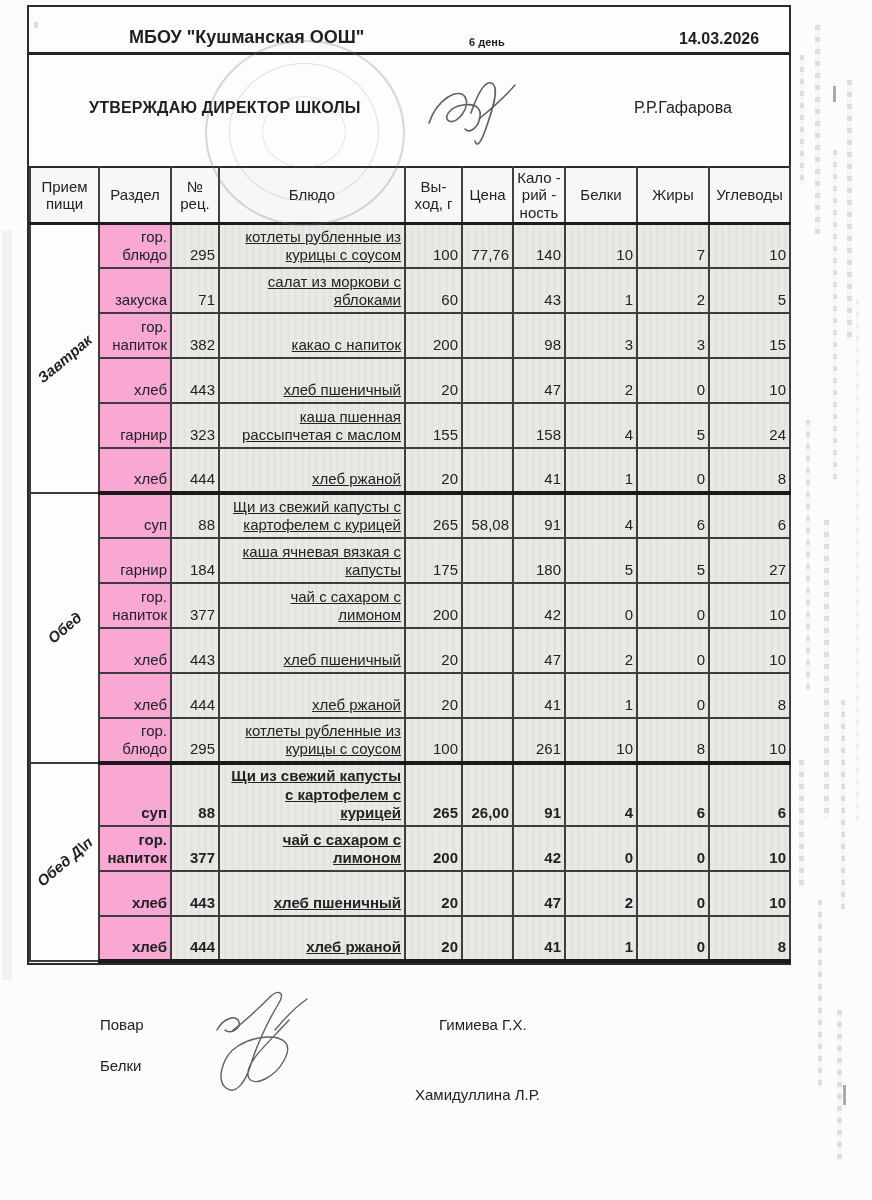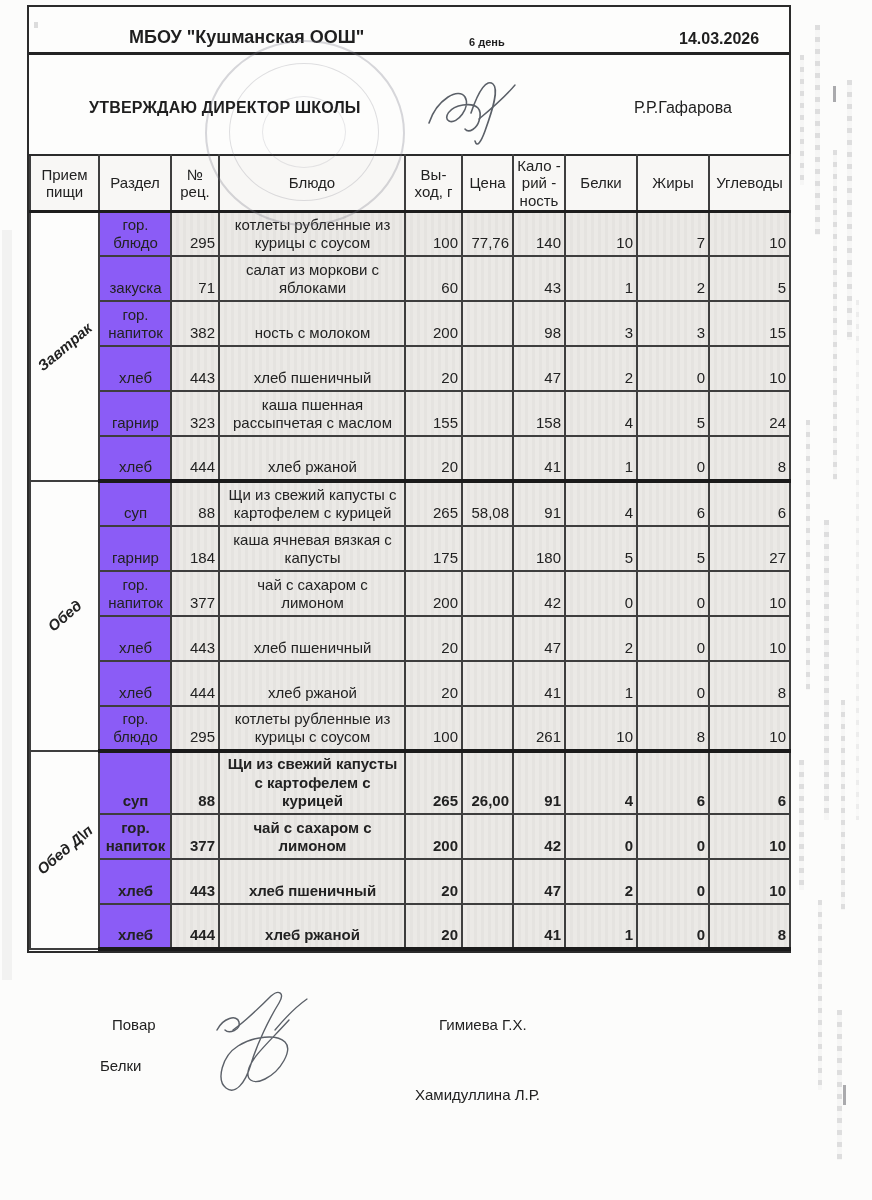--- a/index.html
+++ b/index.html
@@ -22,7 +22,7 @@
   .day-label{position:absolute;left:440px;bottom:4px;font-size:11px;font-weight:700;}
   .date-label{position:absolute;left:650px;bottom:4px;font-size:16px;font-weight:700;}
   
-  .approval-band{position:relative;height:99px;border-radius:11px;}
+  .approval-band{position:relative;height:111px;border-radius:11px;}
   .approve-title{position:absolute;left:60px;top:44px;font-size:16px;font-weight:700;letter-spacing:.2px;}
   .director-name{position:absolute;left:605px;top:44px;font-size:16px;font-weight:400;}
   .sig-director{position:absolute;left:390px;top:12px;}

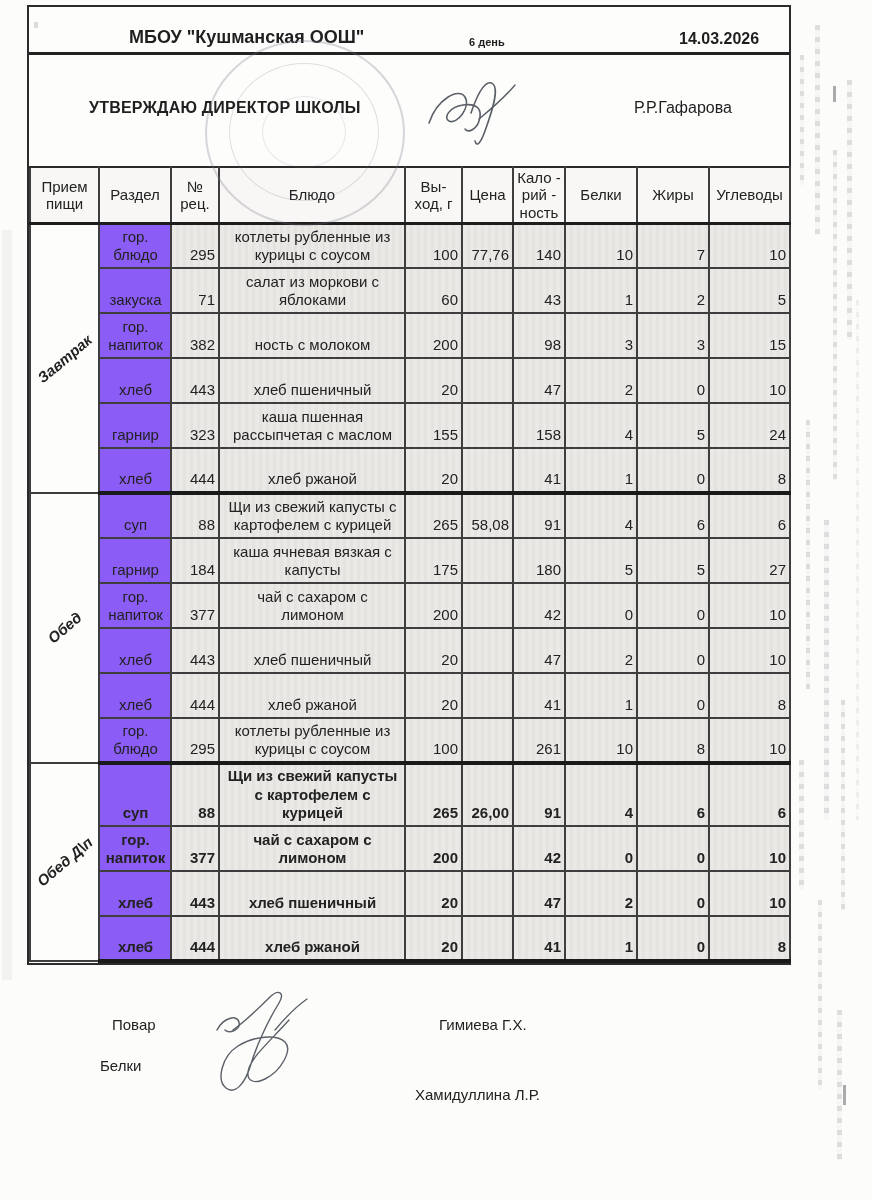--- a/index.html
+++ b/index.html
@@ -48,7 +48,7 @@
   .shaded{
     background:repeating-linear-gradient(90deg,#ebe9e6 0px,#ebe9e6 4px,#e5e3e0 4px,#e5e3e0 7px);
   }
-  .c-razdel{text-align:center;background:#8b5cf6;}
+  .c-razdel{text-align:right;background:#f9a8d4;}
   .c-dish{text-align:center;}
   .c-rec,.c-yield,.c-price,.c-kcal,.c-protein,.c-fat,.c-carbs{text-align:right;padding-right:3px;}
   .meal-cell{position:relative;background:#fdfdfc;}

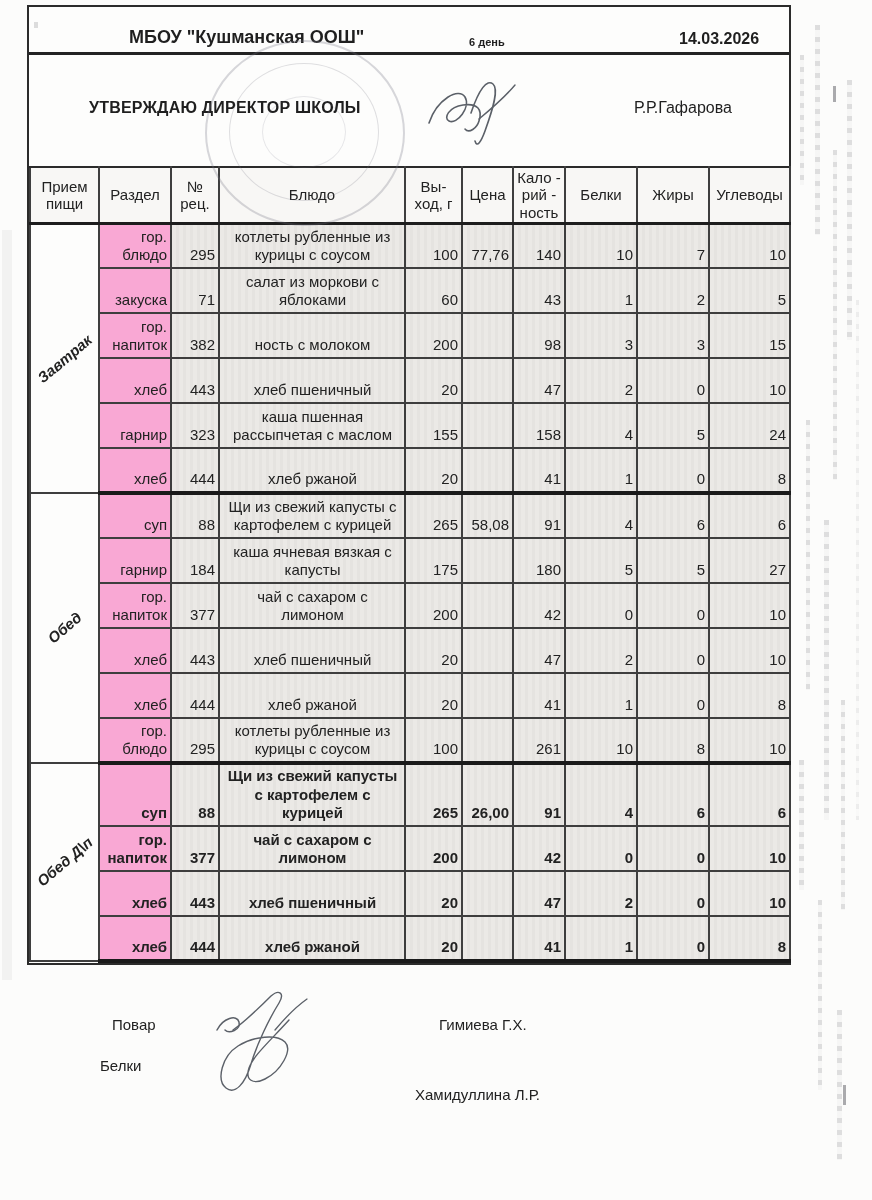--- a/index.html
+++ b/index.html
@@ -49,7 +49,7 @@
     background:repeating-linear-gradient(90deg,#ebe9e6 0px,#ebe9e6 4px,#e5e3e0 4px,#e5e3e0 7px);
   }
   .c-razdel{text-align:right;background:#f9a8d4;}
-  .c-dish{text-align:center;}
+  .c-dish{text-align:right;text-decoration:underline;}
   .c-rec,.c-yield,.c-price,.c-kcal,.c-protein,.c-fat,.c-carbs{text-align:right;padding-right:3px;}
   .meal-cell{position:relative;background:#fdfdfc;}
   .meal-label{

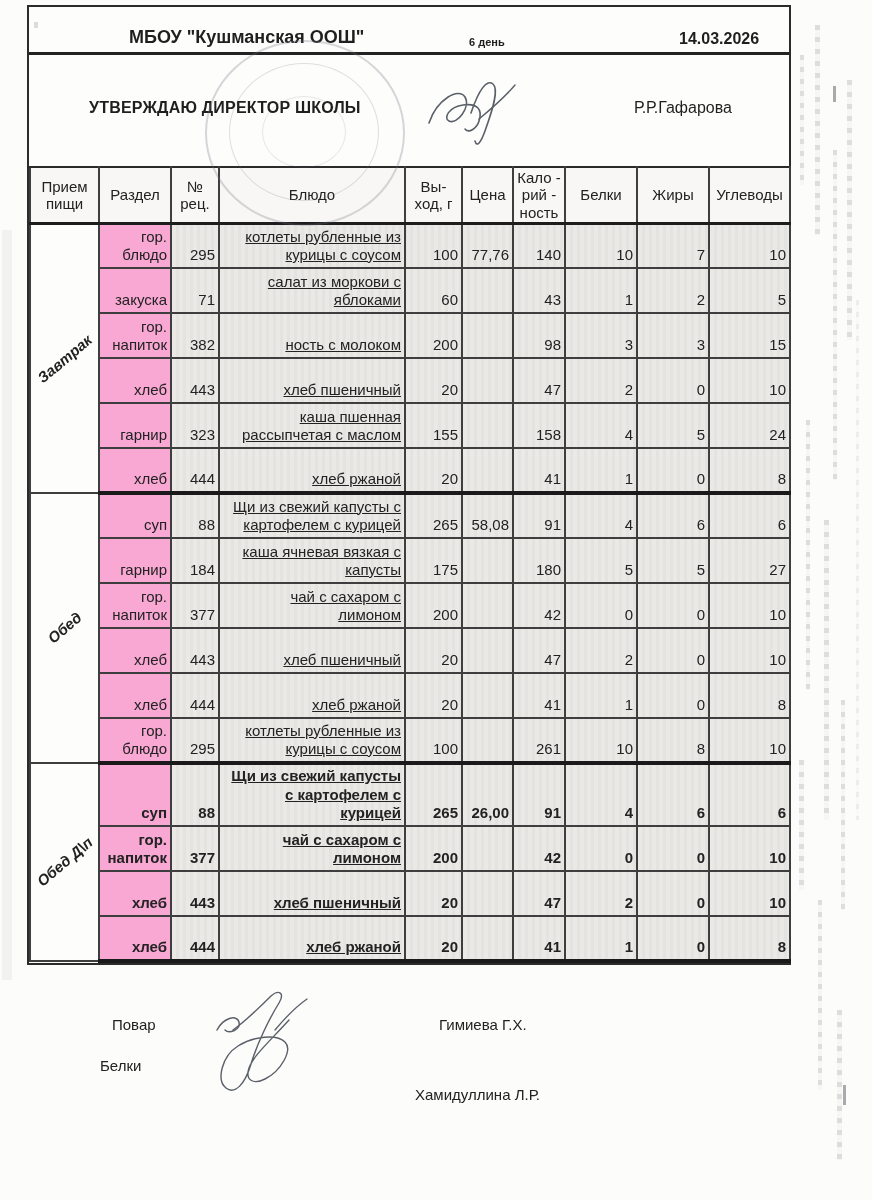--- a/index.html
+++ b/index.html
@@ -170,7 +170,7 @@
         <tr>
           <td class="c-razdel">гор. напиток</td>
           <td class="c-rec shaded">382</td>
-          <td class="c-dish shaded">ность с молоком</td>
+          <td class="c-dish shaded">какао с напиток</td>
           <td class="c-yield shaded">200</td>
           <td class="c-price shaded"></td>
           <td class="c-kcal shaded">98</td>

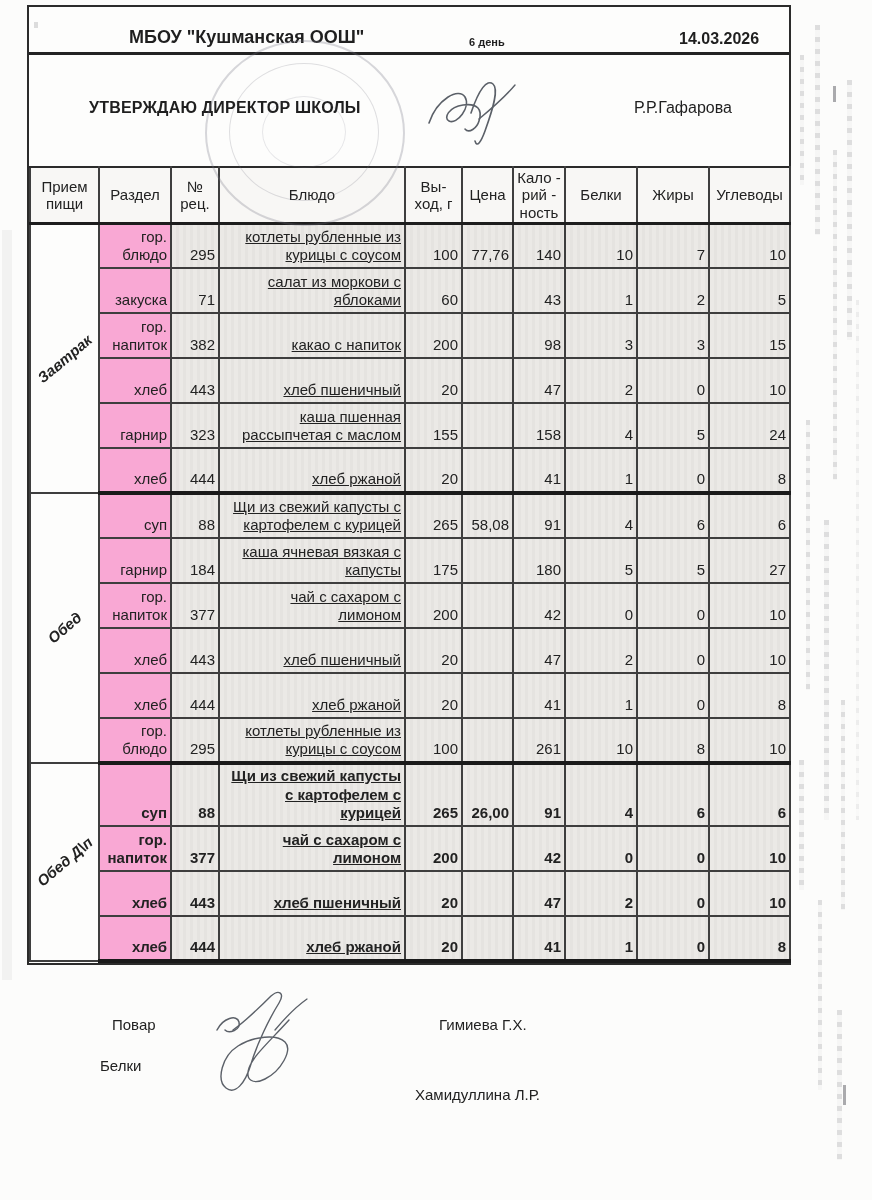--- a/index.html
+++ b/index.html
@@ -59,7 +59,7 @@
   }
   
   .footer-label{position:absolute;font-size:15px;color:#222;}
-  .cook-label{left:112px;top:1016px;}
+  .cook-label{left:100px;top:1016px;}
   .steward-label{left:100px;top:1057px;}
   .cook-name{left:415px;top:1016px;margin-left:24px;}
   .steward-name{left:415px;top:1086px;}

